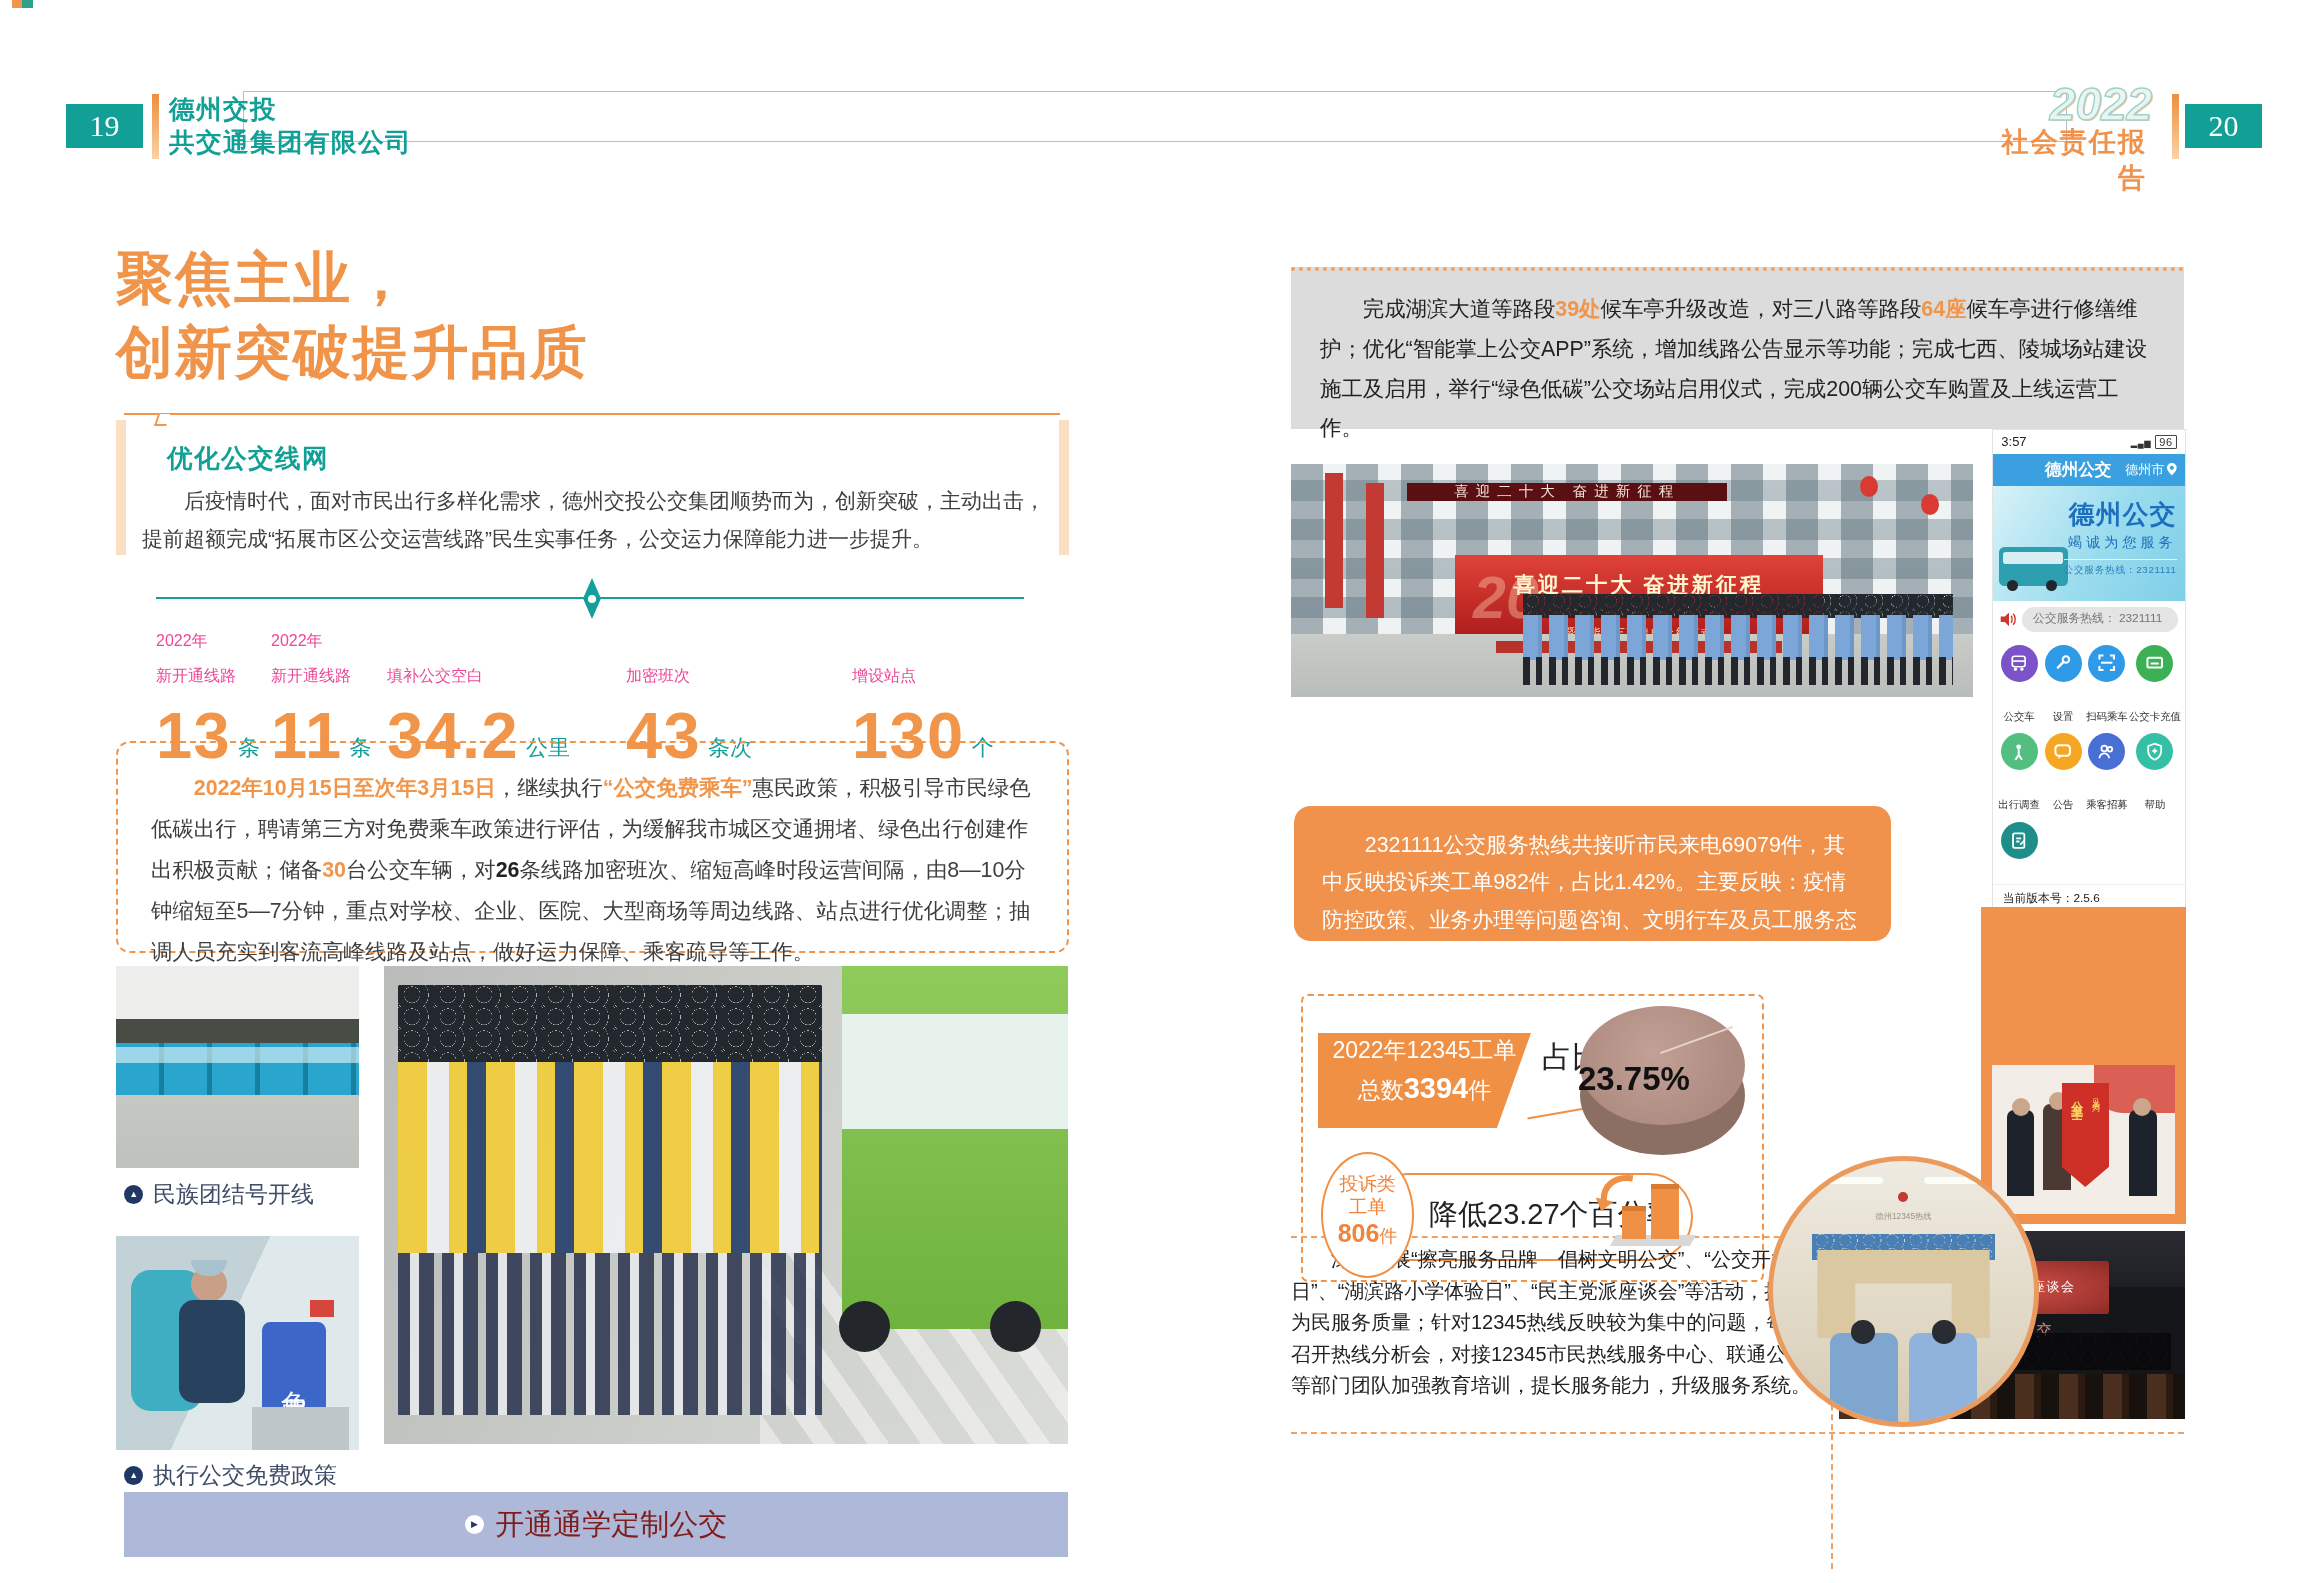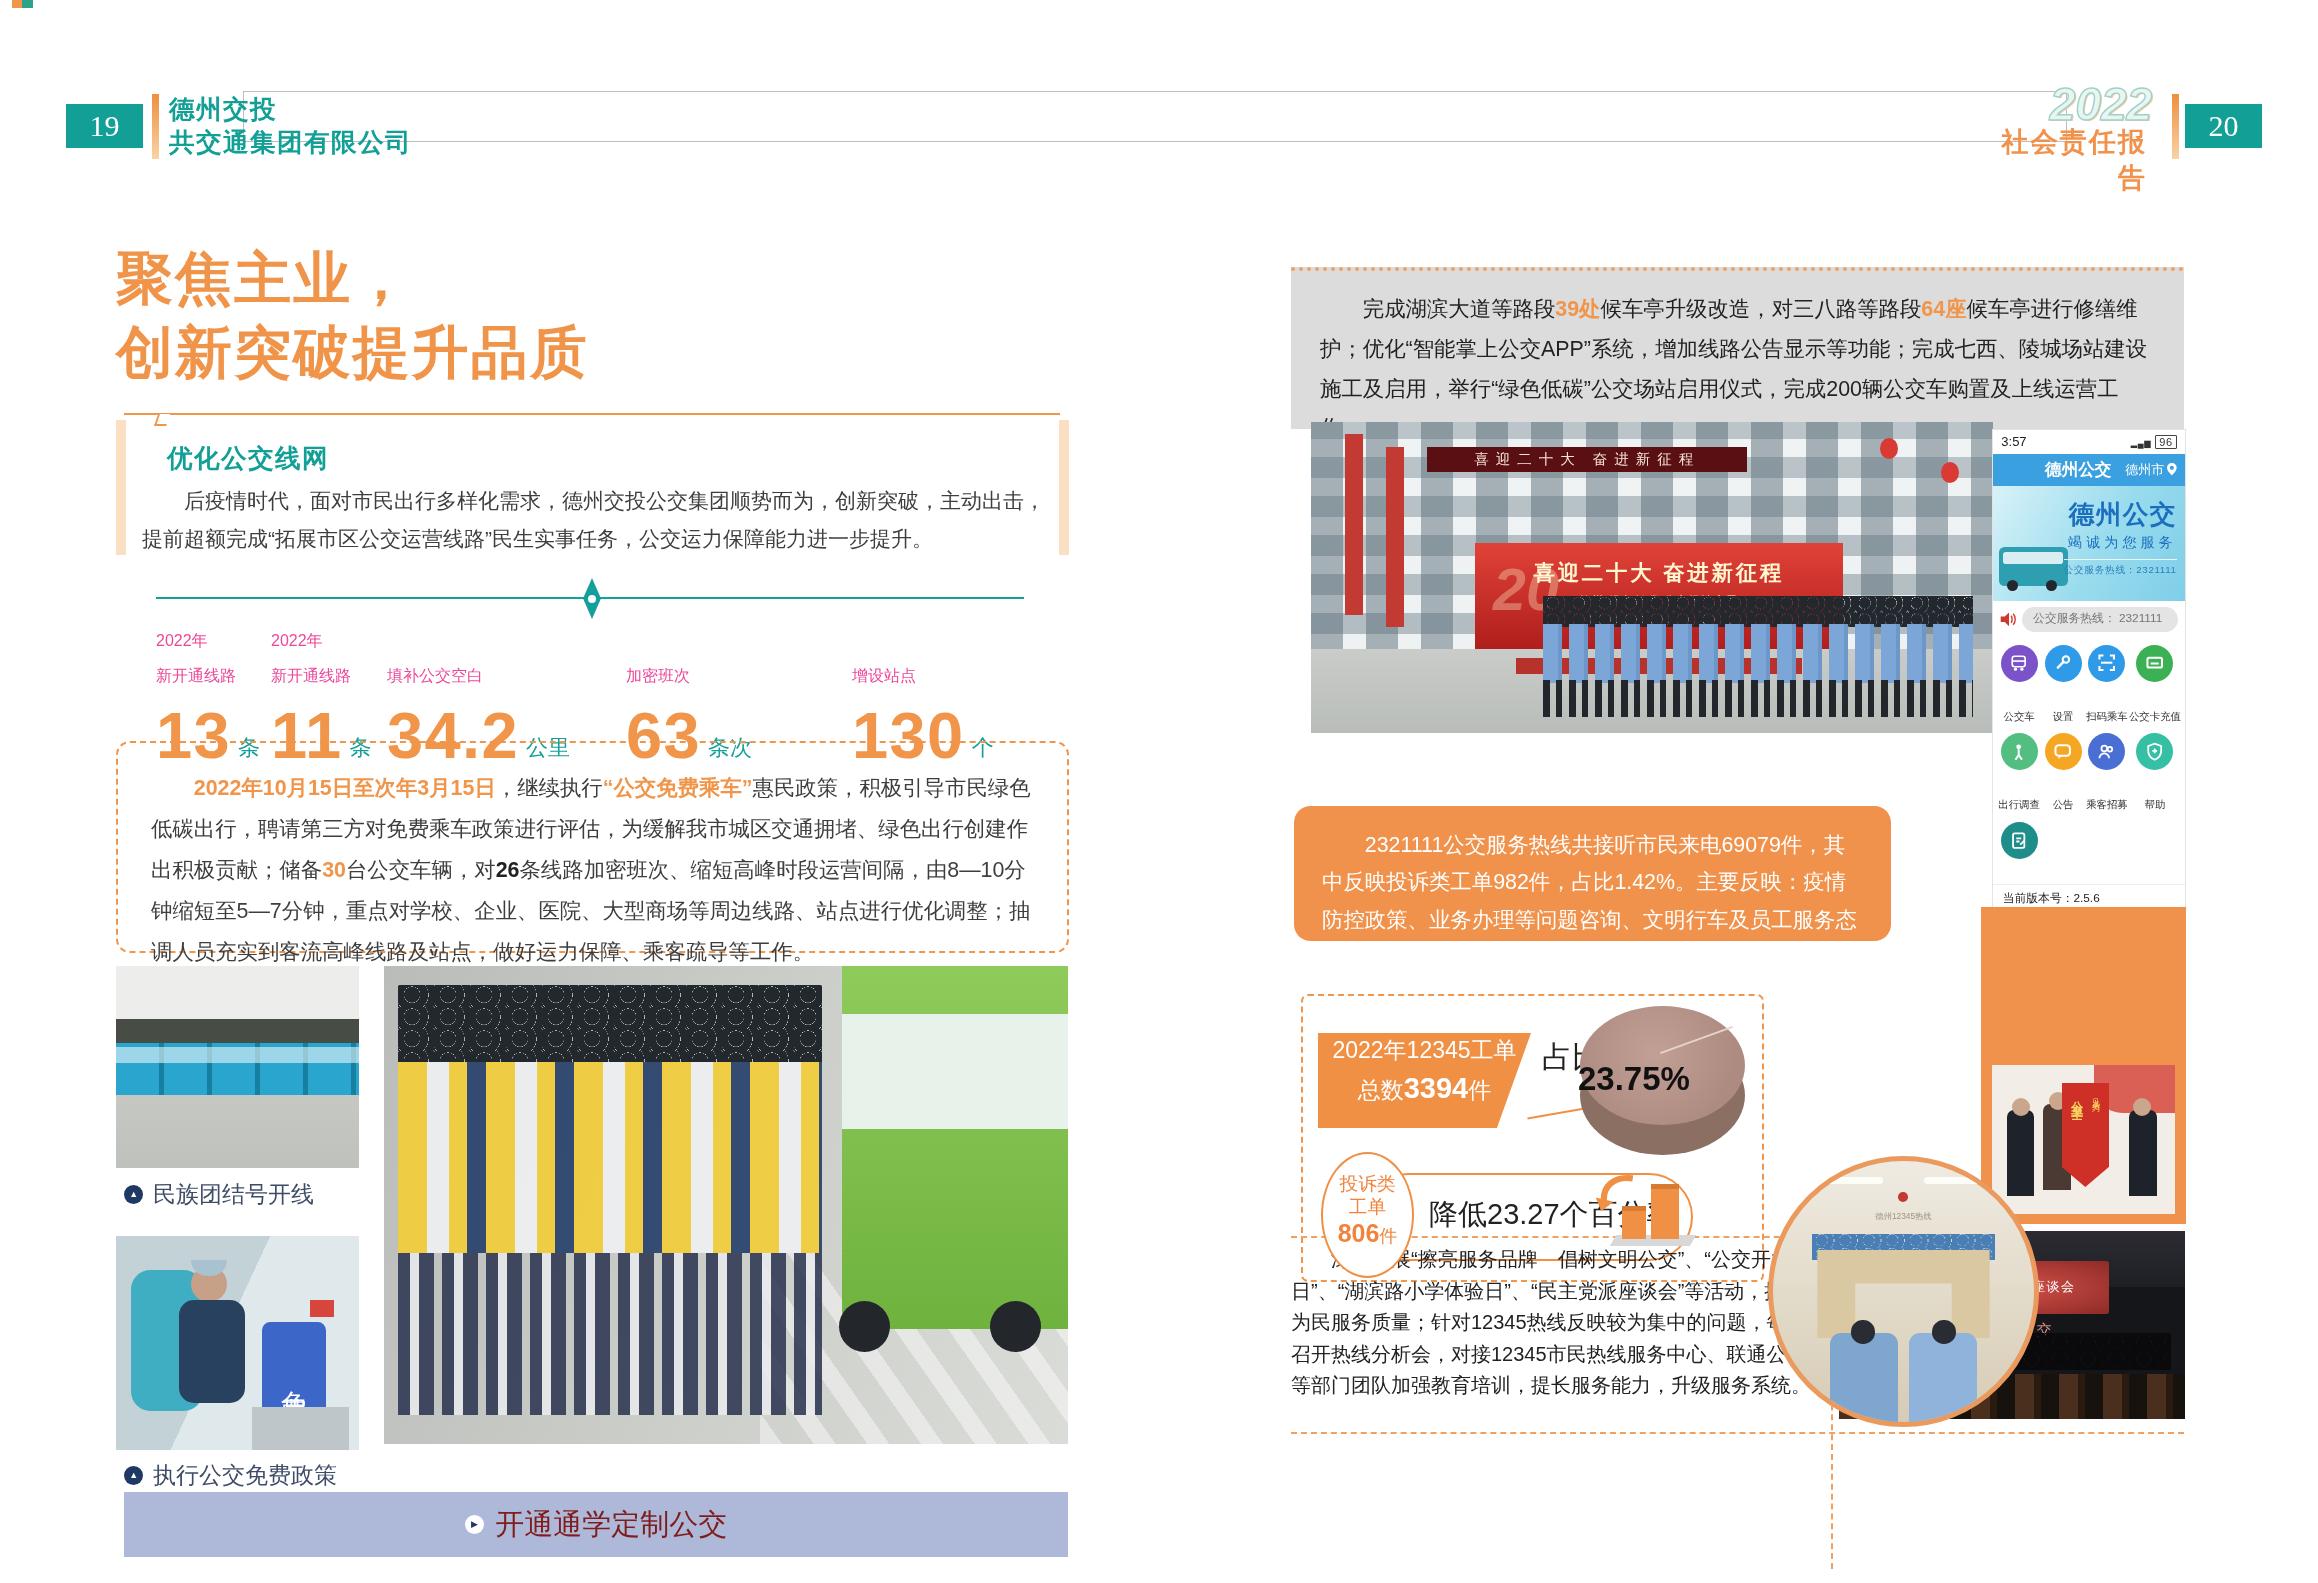--- a/index.html
+++ b/index.html
@@ -75,7 +75,7 @@
   
   .intro-box { left:1291px; top:267px; width:893px; height:162px; background:#DCDCDC; border-top:4.1px dotted #F0A060; padding:19.4px 29px 0; font-size:21.4px; line-height:1.85; color:#222; text-indent:2em; }
 
-  .ph-ceremony { left:1291px; top:422px; width:682px; height:311px; background:#C8CCCB;margin-left:20px; }
+  .ph-ceremony { left:1291px; top:464px; width:682px; height:233px; background:#C8CCCB; }
   .bldg { left:0; top:0; width:100%; height:74%;
     background:repeating-linear-gradient(90deg,rgba(90,110,120,.5) 0 32px,transparent 32px 55px),
                repeating-linear-gradient(0deg,rgba(243,246,247,.9) 0 18px,rgba(150,165,175,.38) 18px 39px),

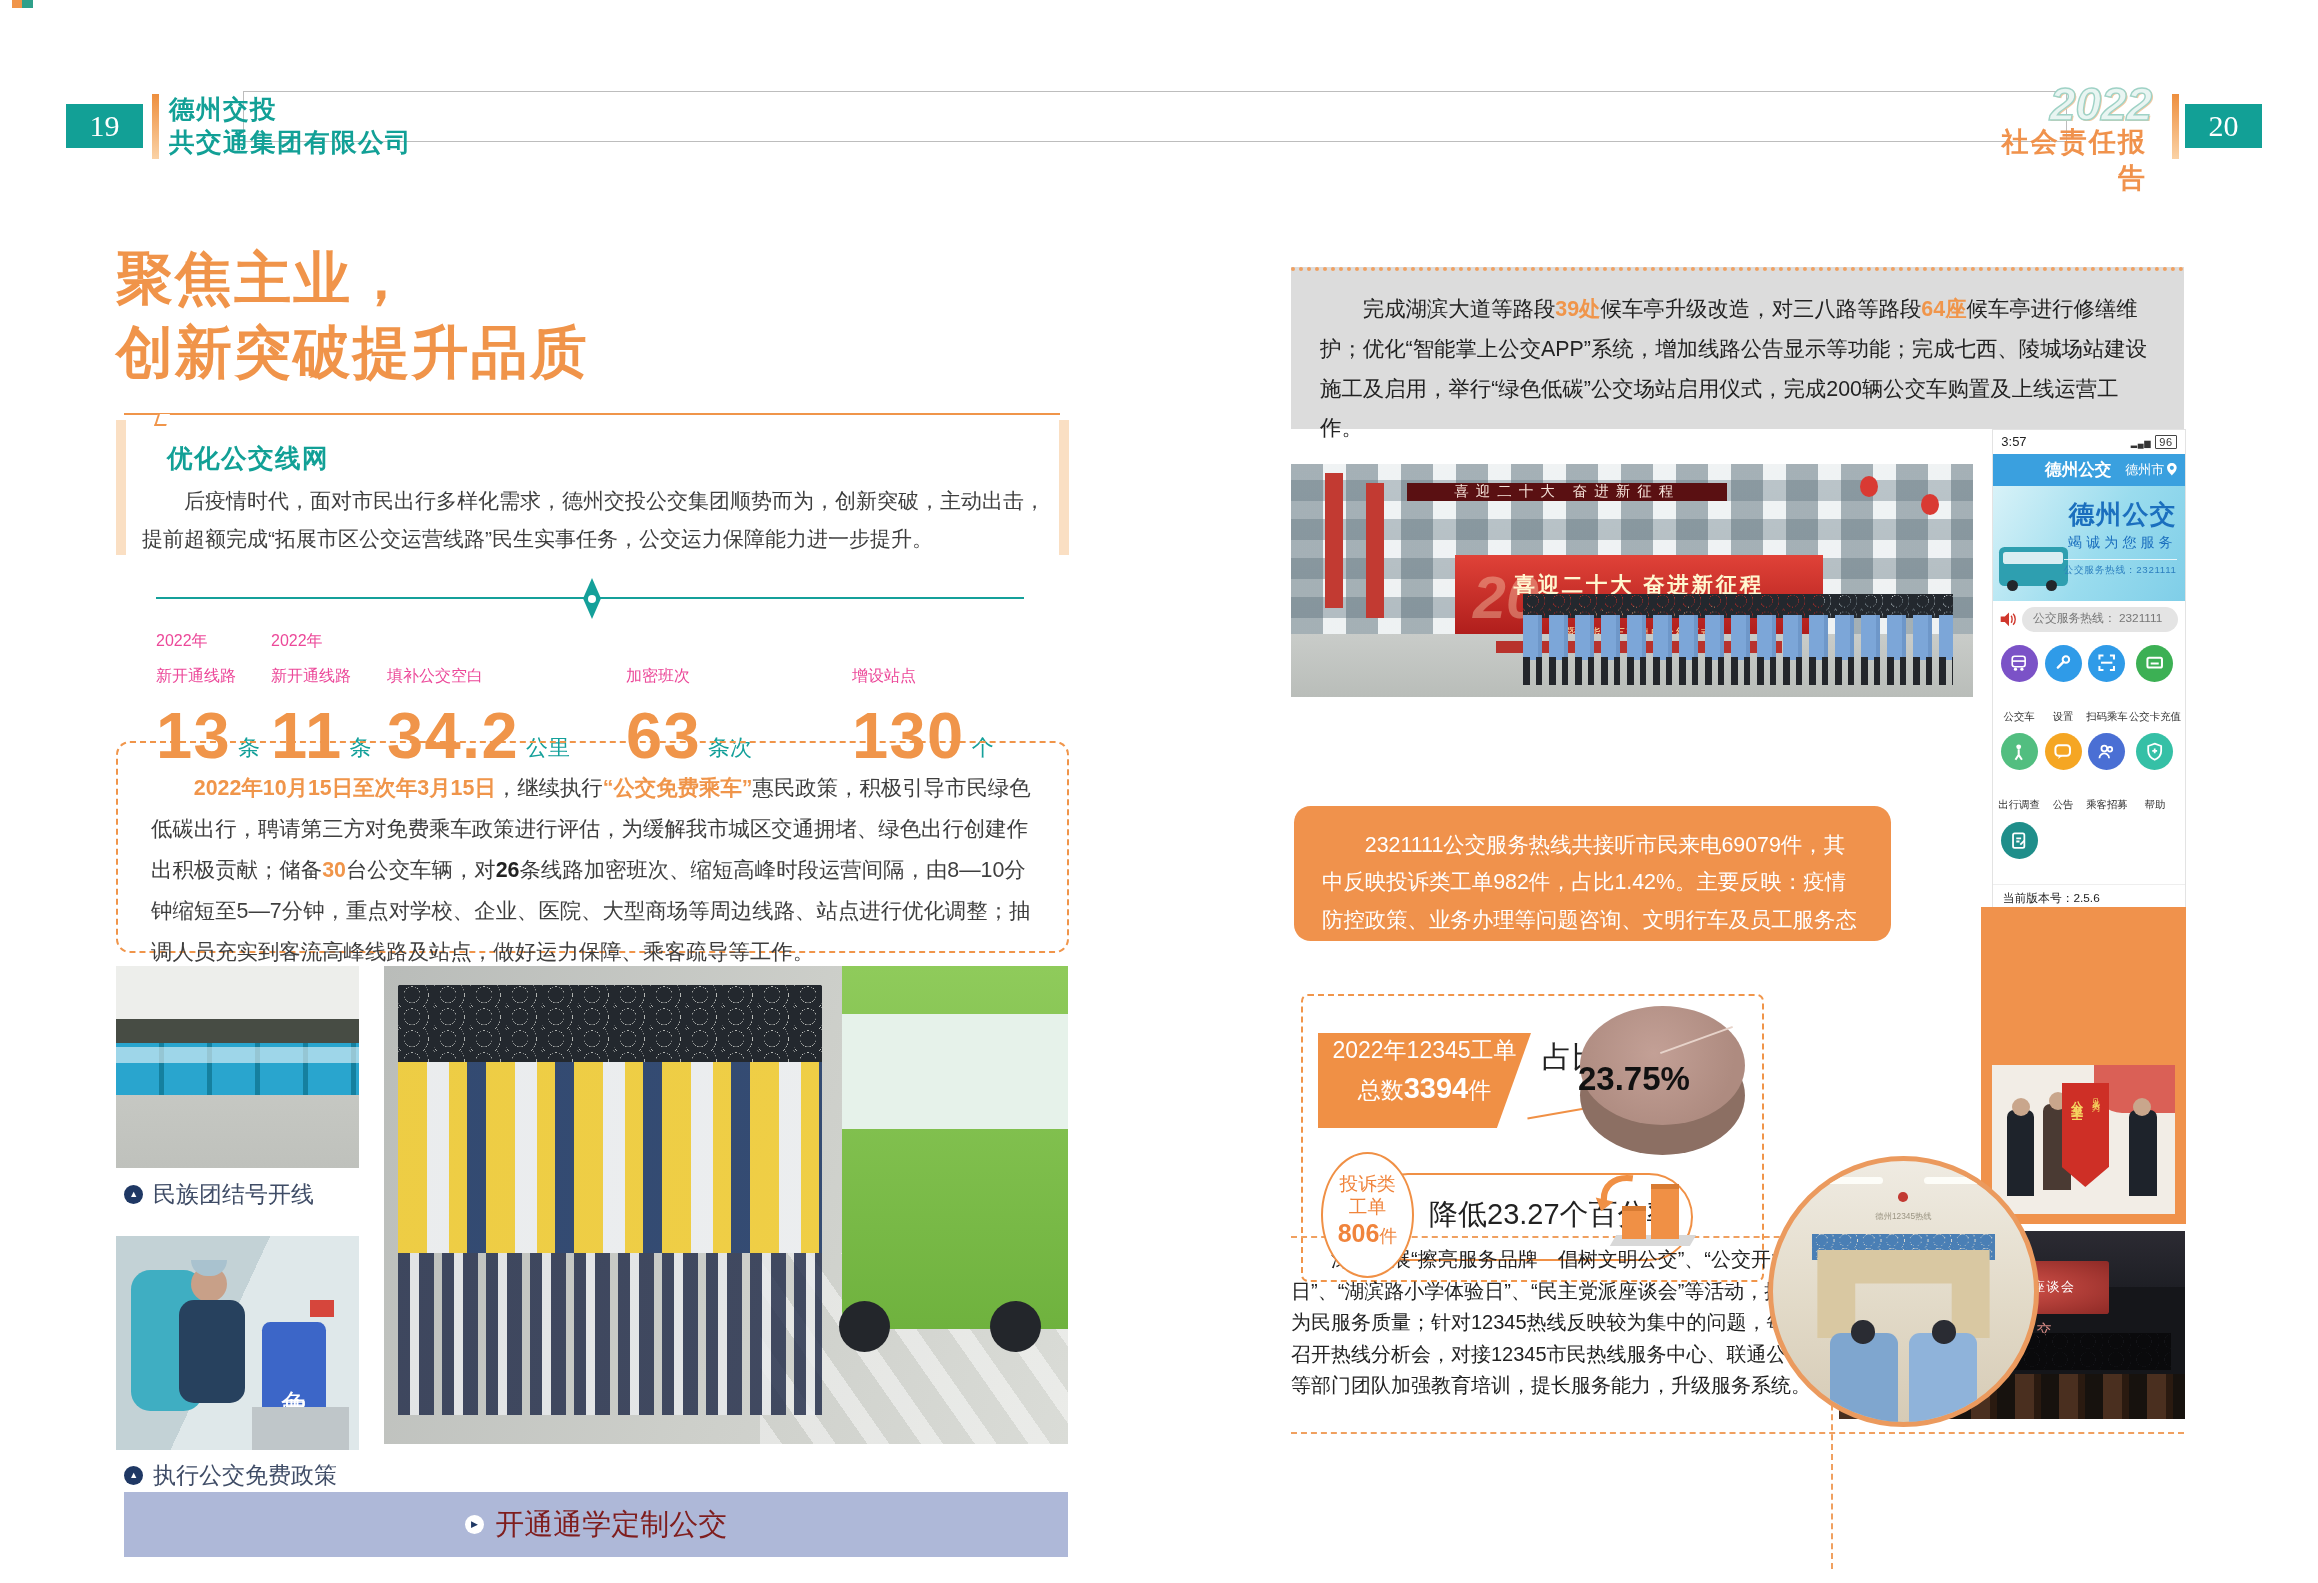--- a/index.html
+++ b/index.html
@@ -246,7 +246,7 @@
     <div class="stat-lab"></div>
     <div class="stat-lab">加密班次</div>
     <div class="stat-num">
-        <span class="stat-val">63</span>
+        <span class="stat-val">43</span>
         <span class="stat-unit">条次</span>
       </div>
   </div>

